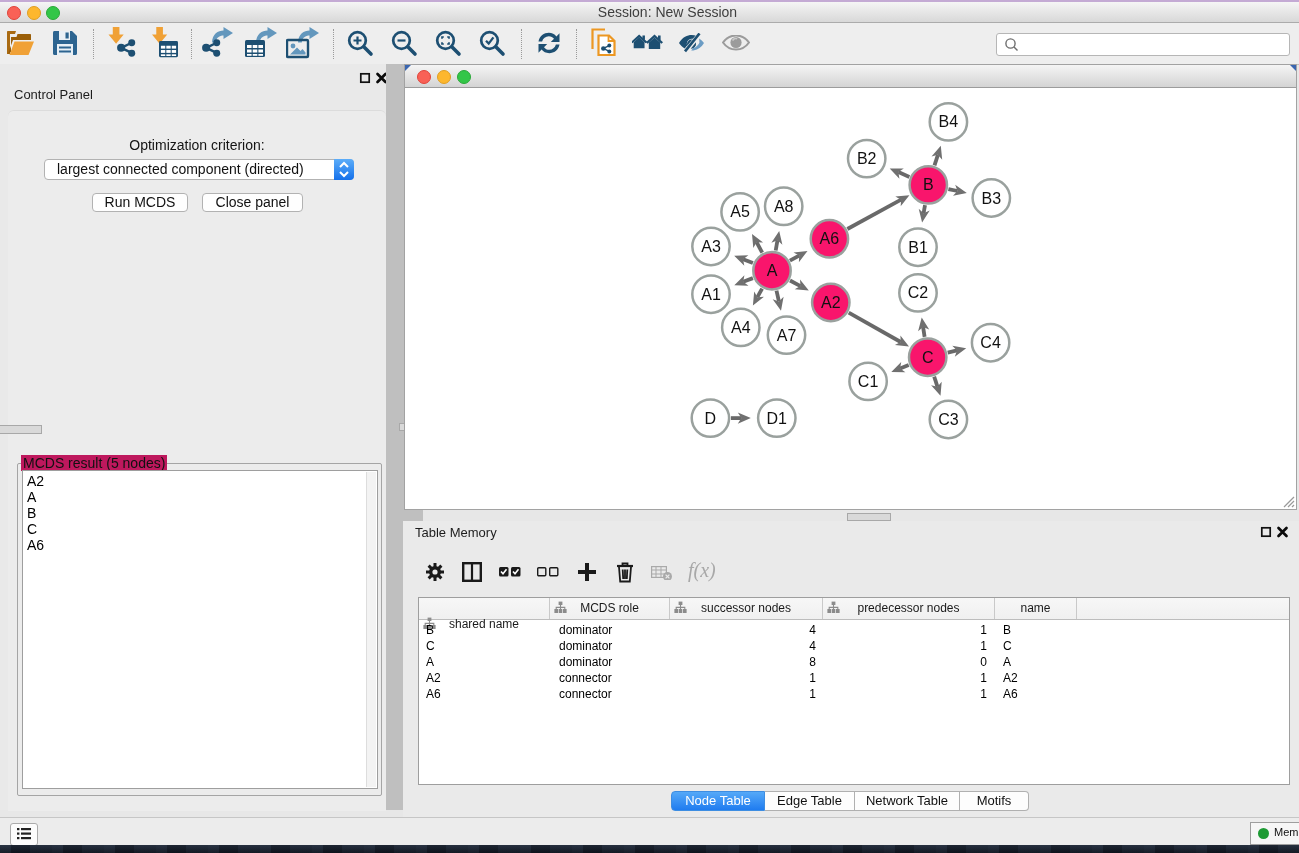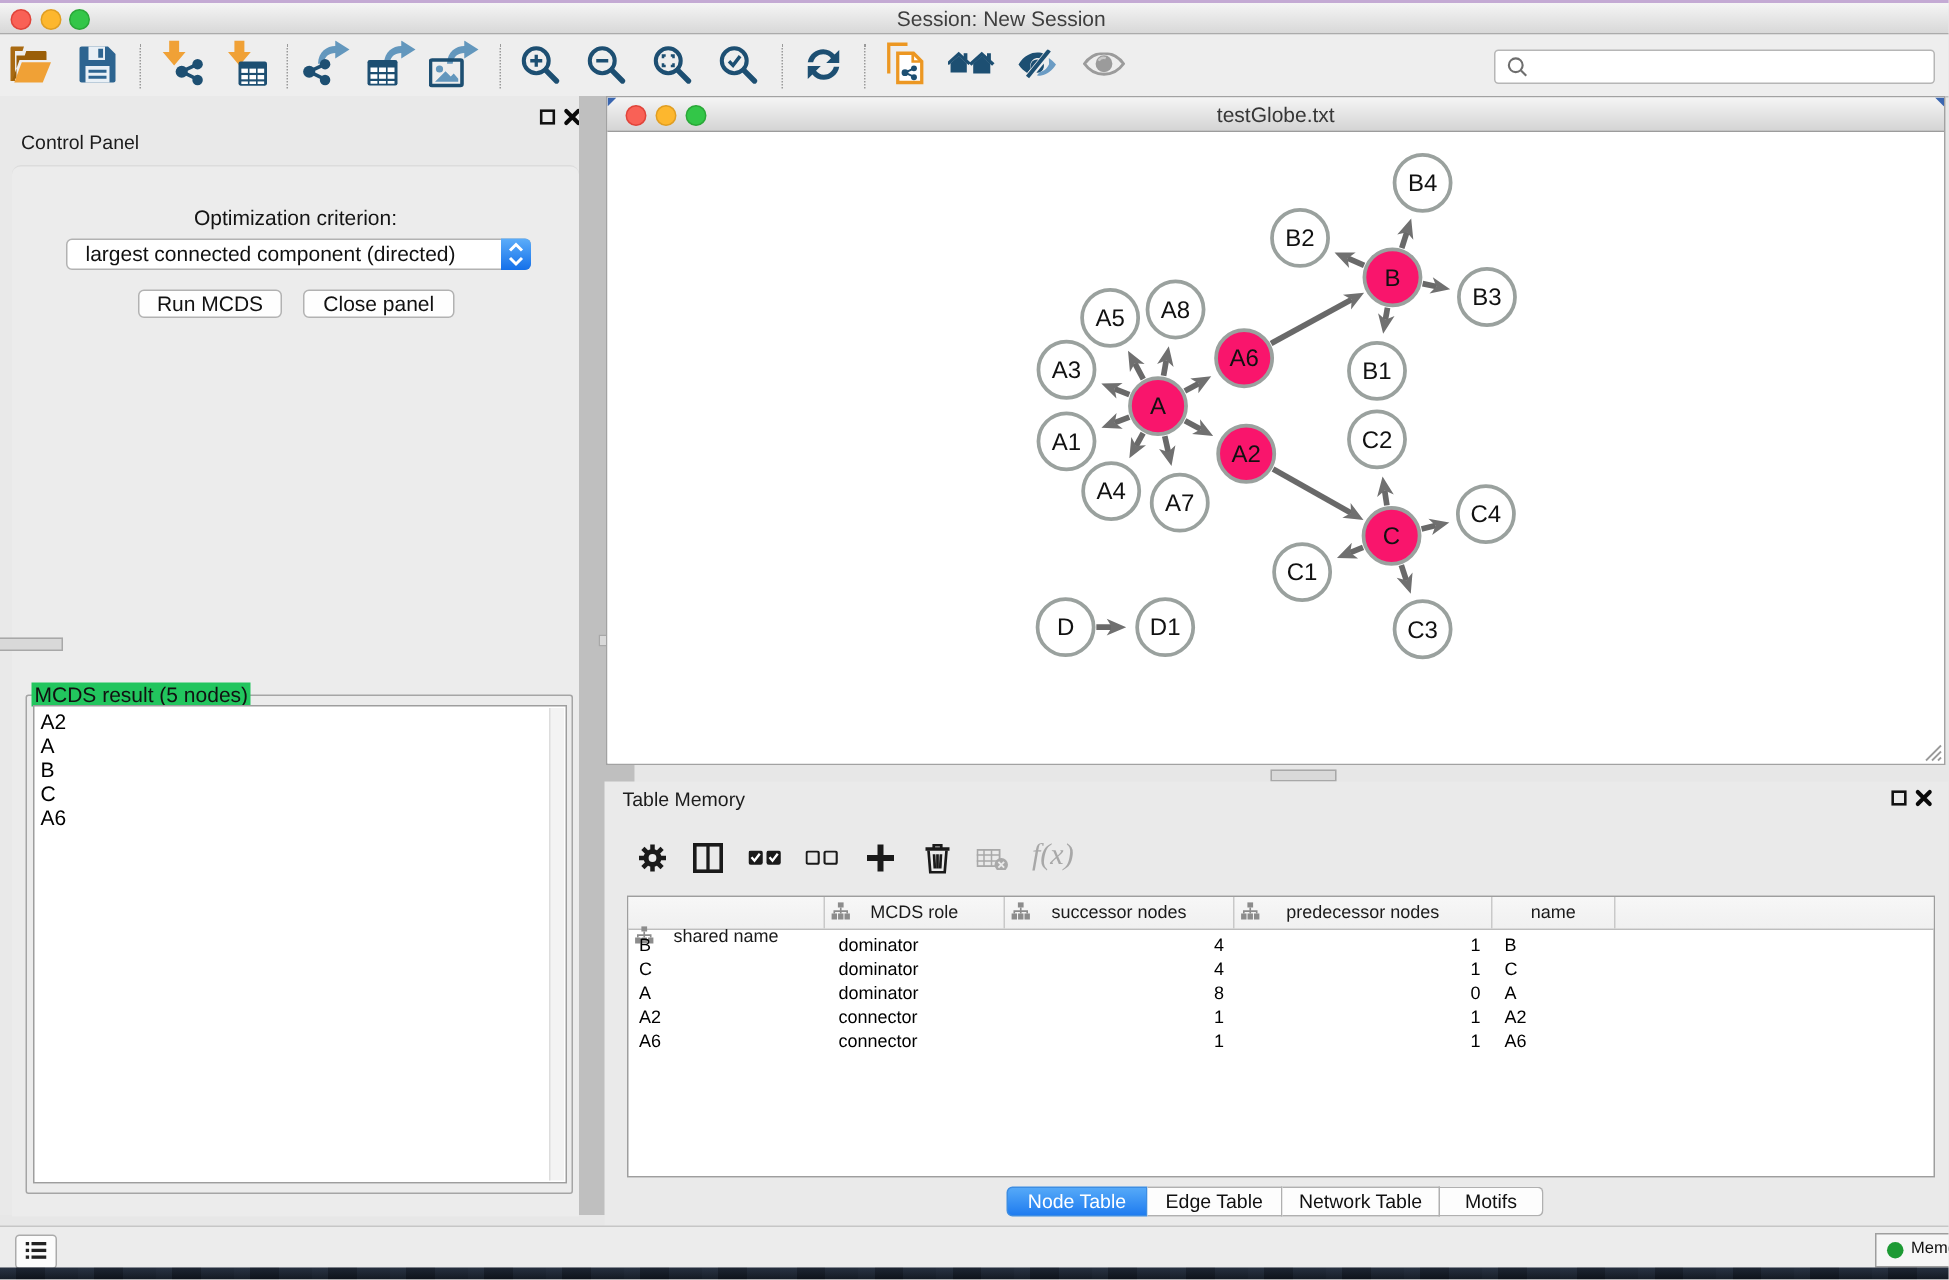--- a/index.html
+++ b/index.html
@@ -303,7 +303,6 @@
     <div class="tl" style="left:12px;top:5px;background:#f96156;border:0.5px solid #e0443a;"></div>
     <div class="tl" style="left:32px;top:5px;background:#fdb72e;border:0.5px solid #e09e22;"></div>
     <div class="tl" style="left:52px;top:5px;background:#33c648;border:0.5px solid #2aa838;"></div>
-    <div class="title">testGlobe.txt</div>
   </div>
   <svg style="position:absolute;left:0px;top:0px;" width="6" height="6" viewBox="0 0 6 6">
       <path d="M0 0 L6 0 L0 6 Z" fill="#3a66b0"></path>

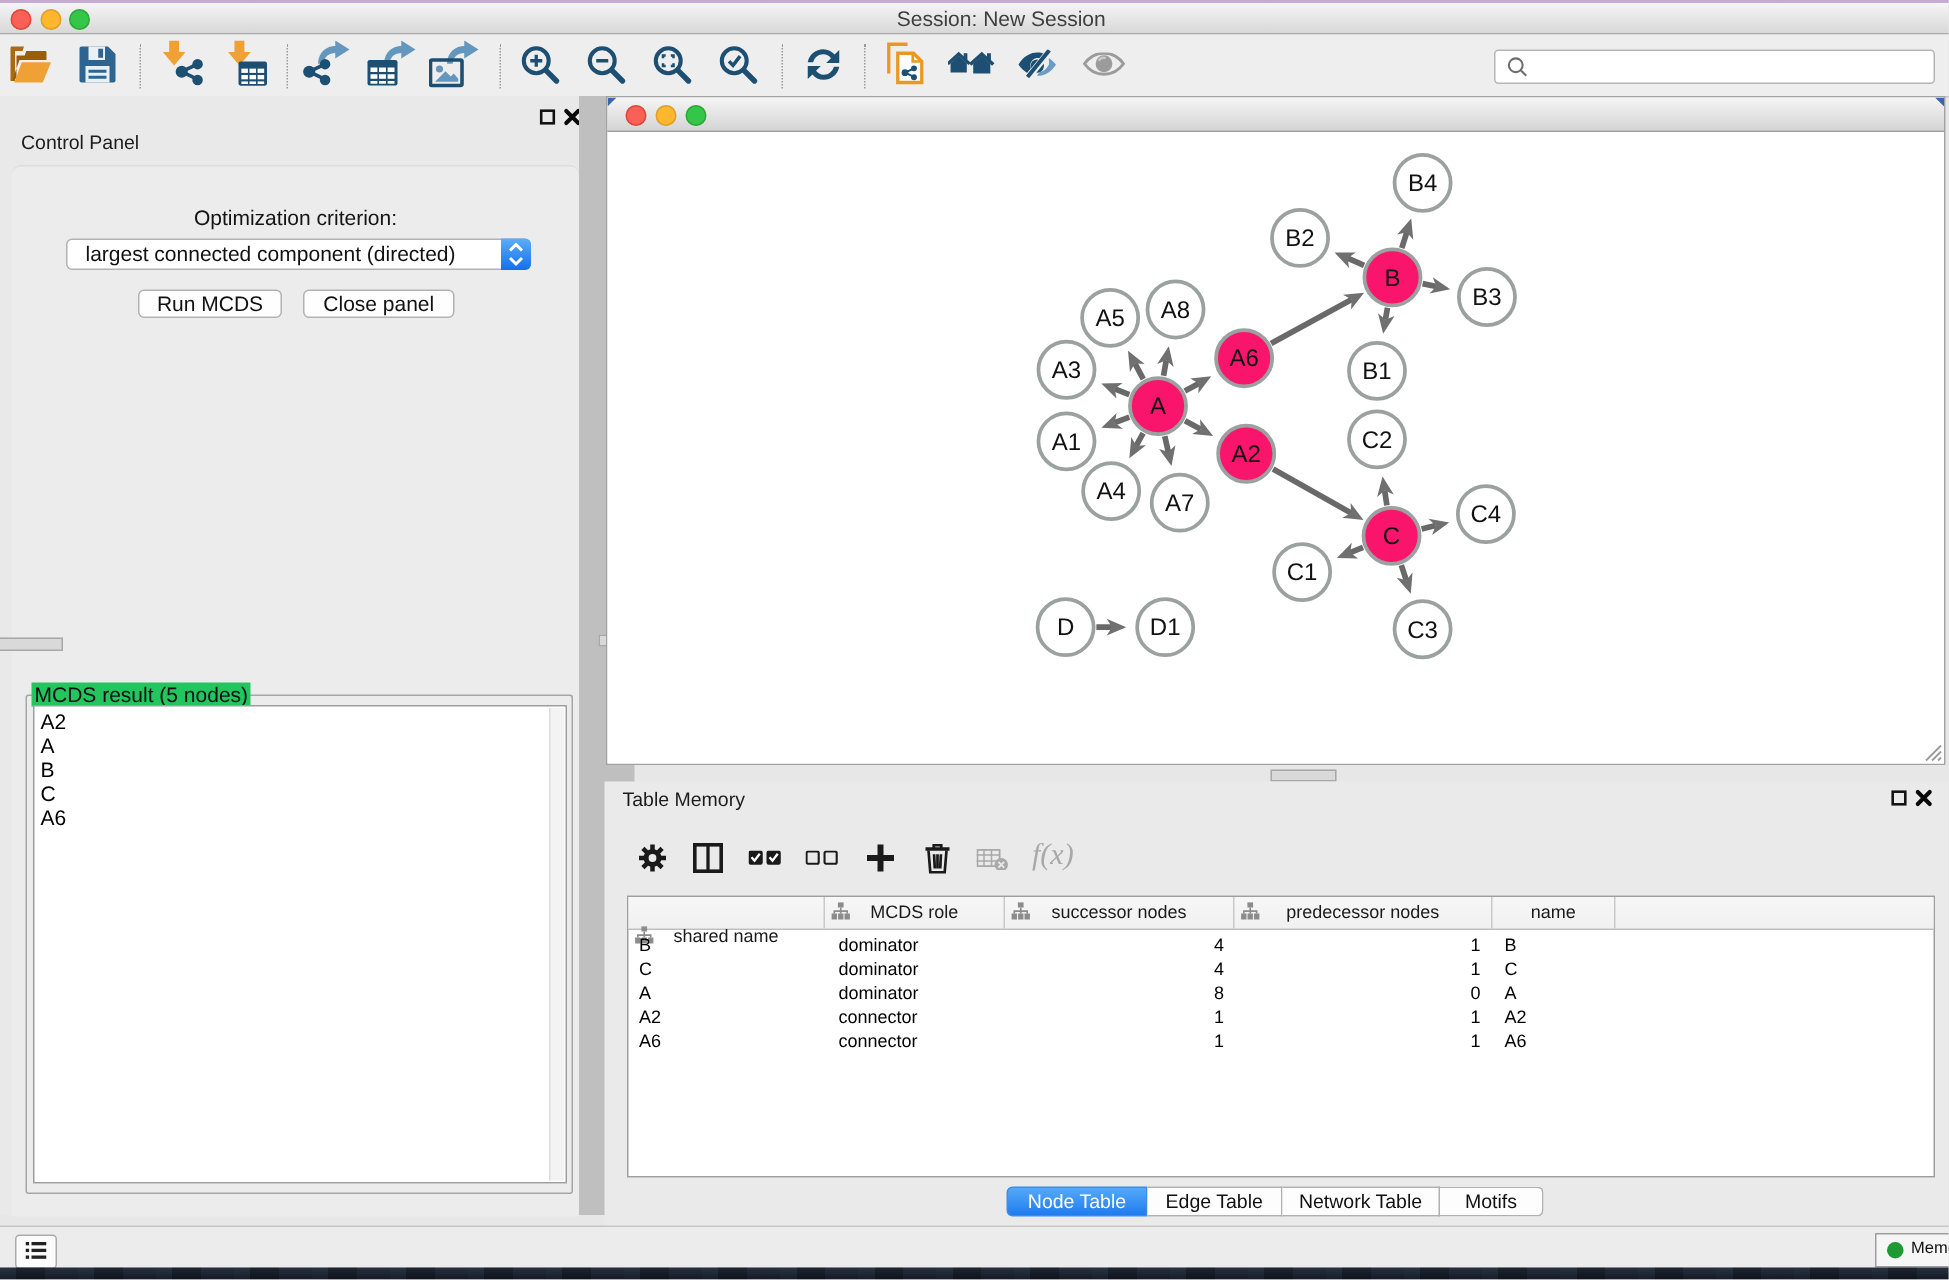--- a/index.html
+++ b/index.html
@@ -43,7 +43,7 @@
   border-radius:4px;font-size:14px;color:#111;text-align:center;line-height:17px;}
 #fieldset{position:absolute;left:9px;top:352px;width:363px;height:331px;
   border:1px solid #a5a5a5;border-radius:2px;}
-#fieldset .legend{position:absolute;left:3px;top:-9px;background:#22c55e;
+#fieldset .legend{position:absolute;left:3px;top:-9px;background:#be185d;
   padding:0 2px;font-size:14px;color:#111;}
 #mcdslist{position:absolute;left:4px;top:6px;width:354px;height:317px;
   background:#fff;border:1px solid #9e9e9e;}

